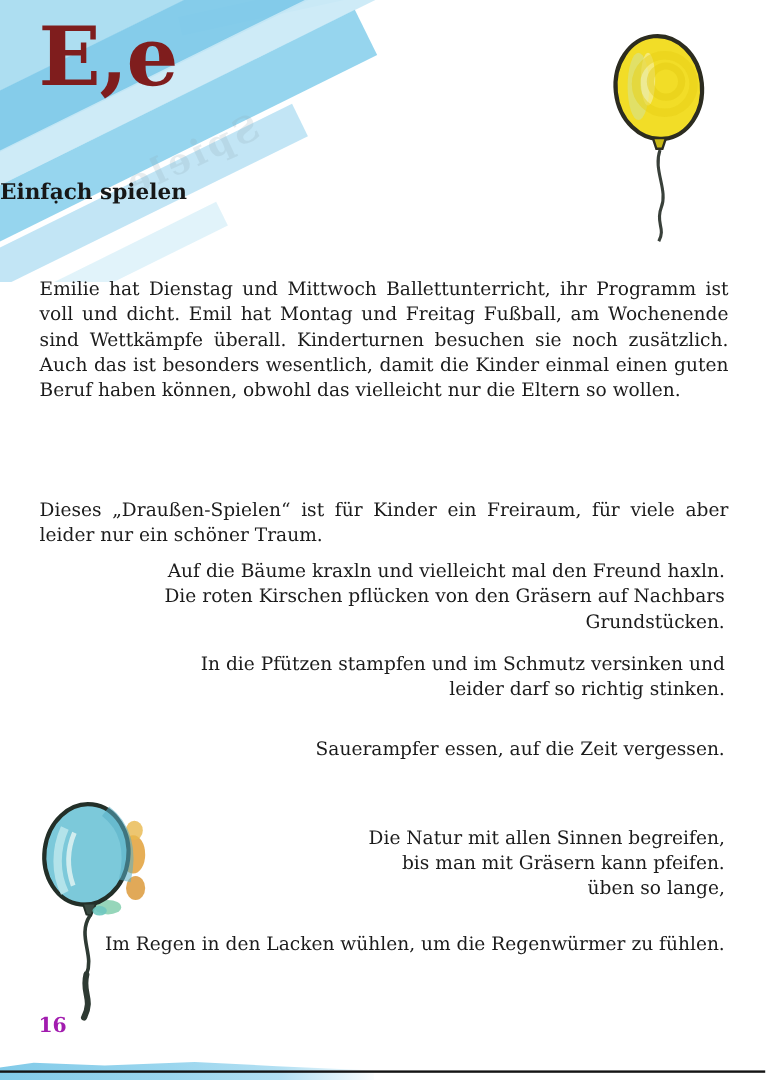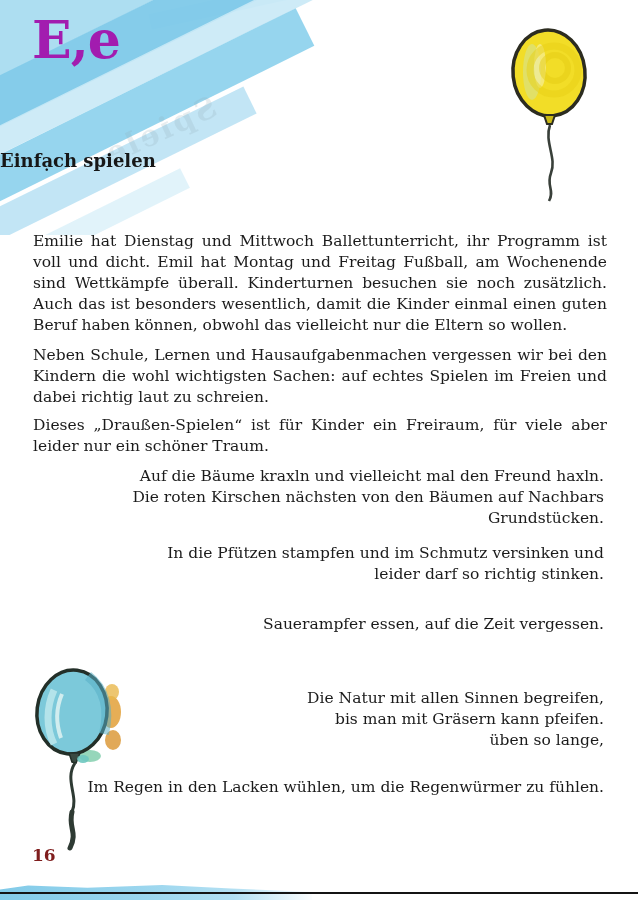--- a/index.html
+++ b/index.html
@@ -20,8 +20,8 @@
   }
   .letter-heading{
     position:absolute;left:32px;top:14px;
-    font-size:52px;font-weight:bold;line-height:1;letter-spacing:-1px;
-    color:#a21caf;
+    font-size:68px;font-weight:bold;line-height:1;letter-spacing:-1px;
+    color:#7f1d1d;
   }
   .balloon-yellow{position:absolute;left:503px;top:20px;width:96px;height:182px;}
   .balloon-blue{position:absolute;left:26px;top:660px;width:104px;height:192px;}

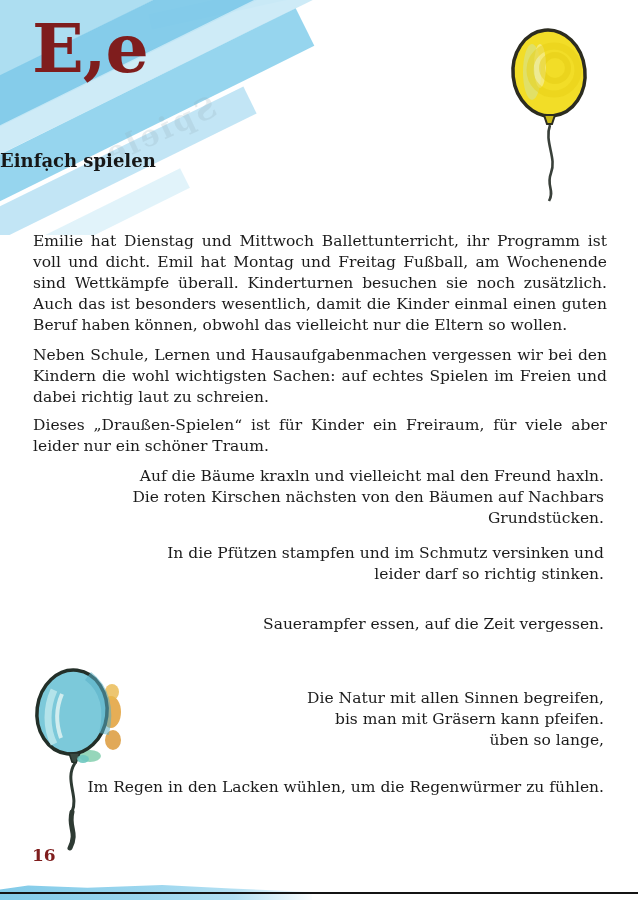--- a/index.html
+++ b/index.html
@@ -94,7 +94,6 @@
   <div class="title">Einfạch spielen</div>
 
   <p class="para p1">Emilie hat Dienstag und Mittwoch Ballettunterricht, ihr Programm ist voll und dicht. Emil hat Montag und Freitag Fußball, am Wochenende sind Wettkämpfe überall. Kinderturnen besuchen sie noch zusätzlich. Auch das ist besonders we­sentlich, damit die Kinder einmal einen guten Beruf haben können, obwohl das vielleicht nur die Eltern so wollen.</p>
-  <p class="para p2">Neben Schule, Lernen und Hausaufgabenmachen vergessen wir bei den Kindern die wohl wichtigsten Sachen: auf echtes Spielen im Freien und dabei richtig laut zu schreien.</p>
   <p class="para p3">Dieses „Draußen-Spielen“ ist für Kinder ein Freiraum, für viele aber leider nur ein schöner Traum.</p>
 
   <div class="verse v1">

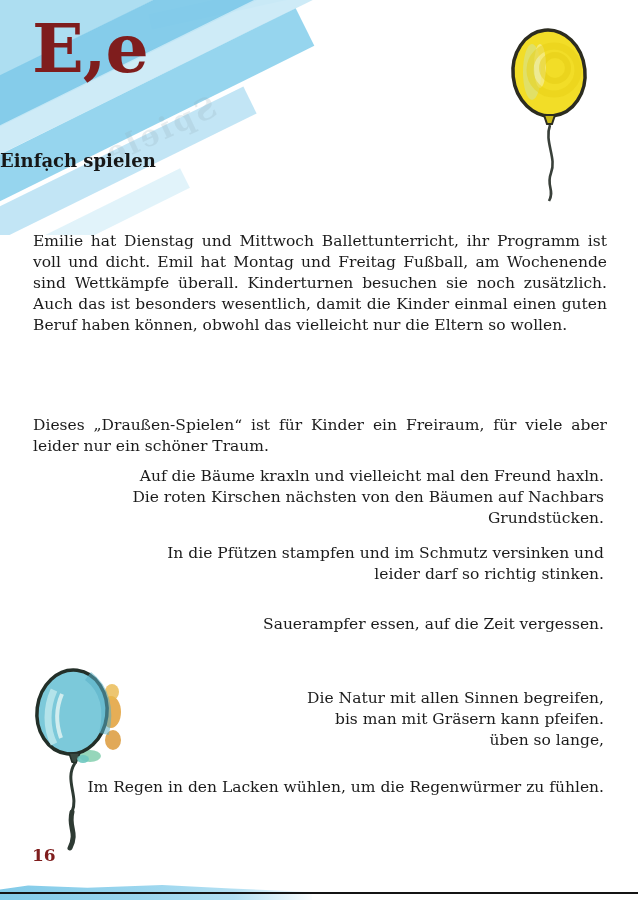--- a/index.html
+++ b/index.html
@@ -98,7 +98,7 @@
 
   <div class="verse v1">
     <div>Auf die Bäume kraxln und vielleicht mal den Freund haxln.</div>
-    <div>Die roten Kirschen nächsten von den Bäumen auf Nachbars Grundstücken.</div>
+    <div>Die roten Kirschen pflücken von den Gräsern auf Nachbars Grundstücken.</div>
   </div>
   <div class="verse v2">
     <div>In die Pfützen stampfen und im Schmutz versinken und</div>

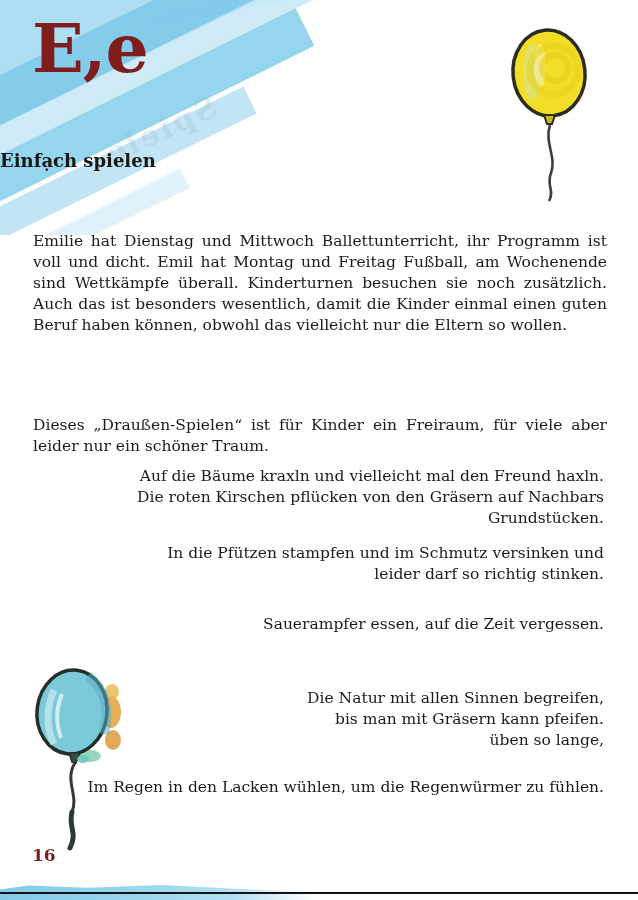--- a/index.html
+++ b/index.html
@@ -47,7 +47,7 @@
   .v5{top:777px}
   .page-number{
     position:absolute;left:32px;top:845px;
-    font-size:17px;font-weight:bold;color:#7f1d1d;
+    font-size:17px;font-weight:bold;color:#a21caf;
   }
   .wc-bottom{
     position:absolute;left:0;top:884px;width:312px;height:16px;

